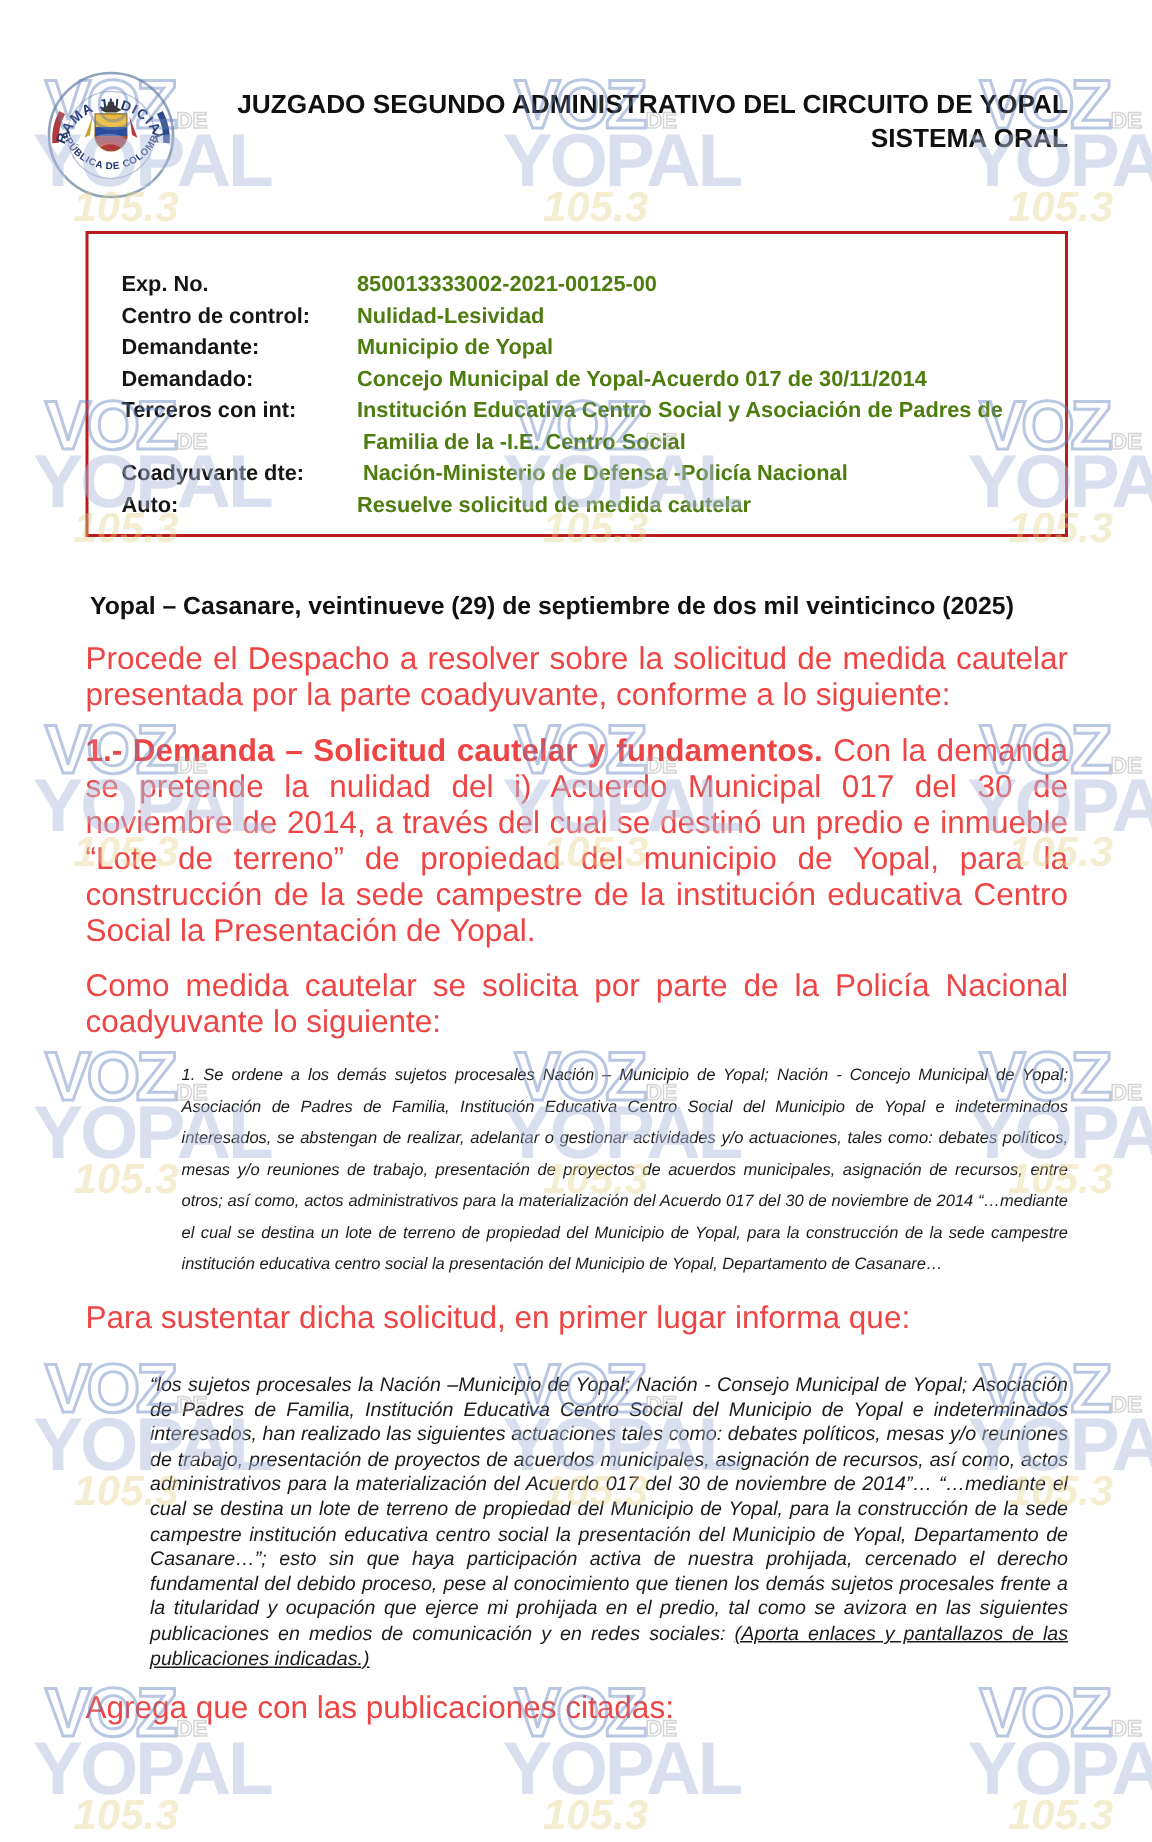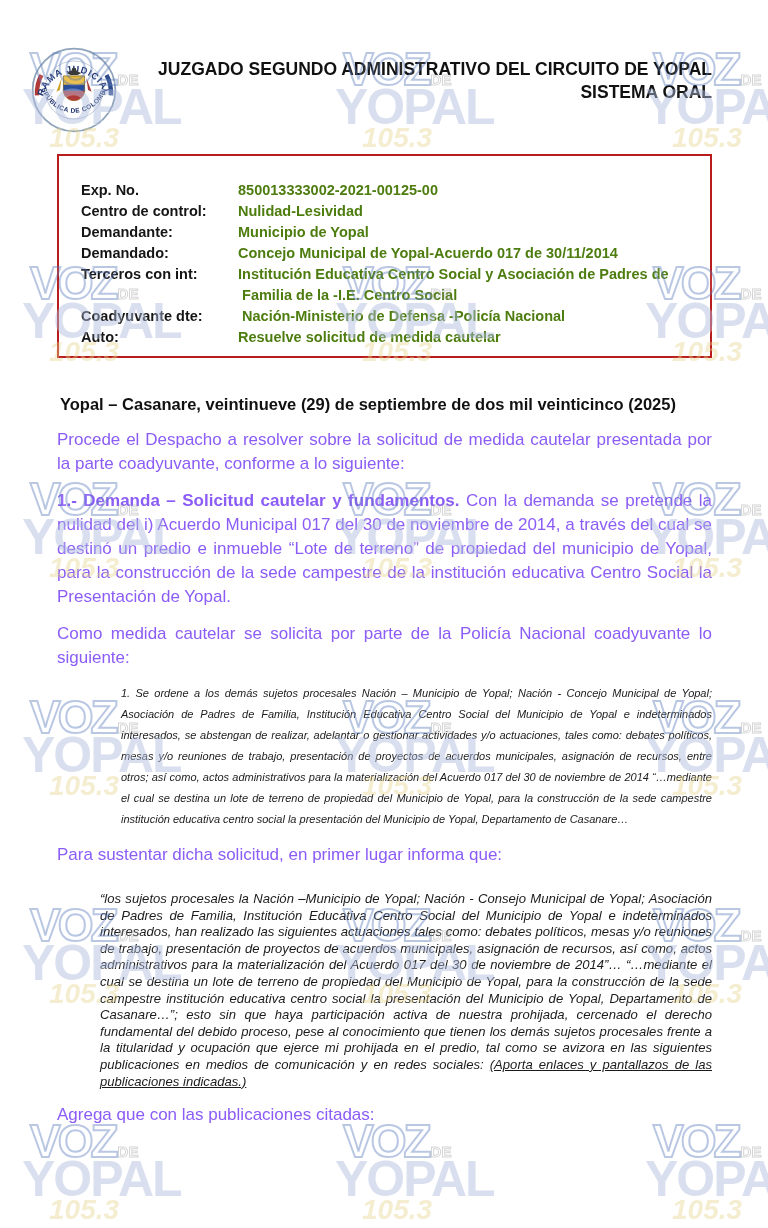--- a/index.html
+++ b/index.html
@@ -96,9 +96,9 @@
   }
   .para {
     margin-top: 13px;
-    font-size: 17px; line-height: 24px;
+    font-size: 21px; line-height: 24px;
     text-align: justify;
-    color: #8b5cf6;
+    color: #ef4444;
   }
   .lead-bold { font-weight: bold; }
   .quote {

